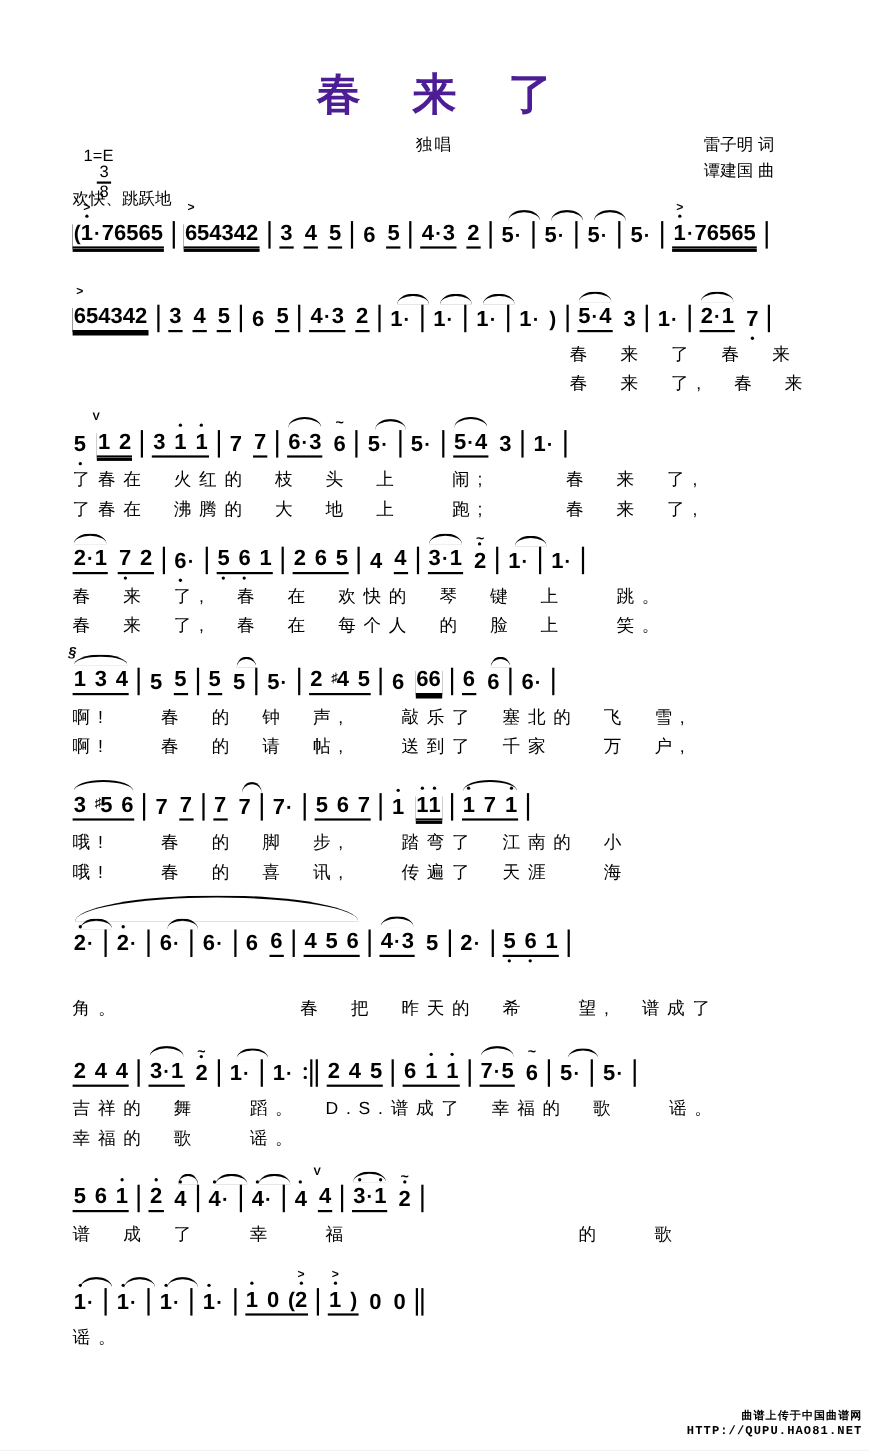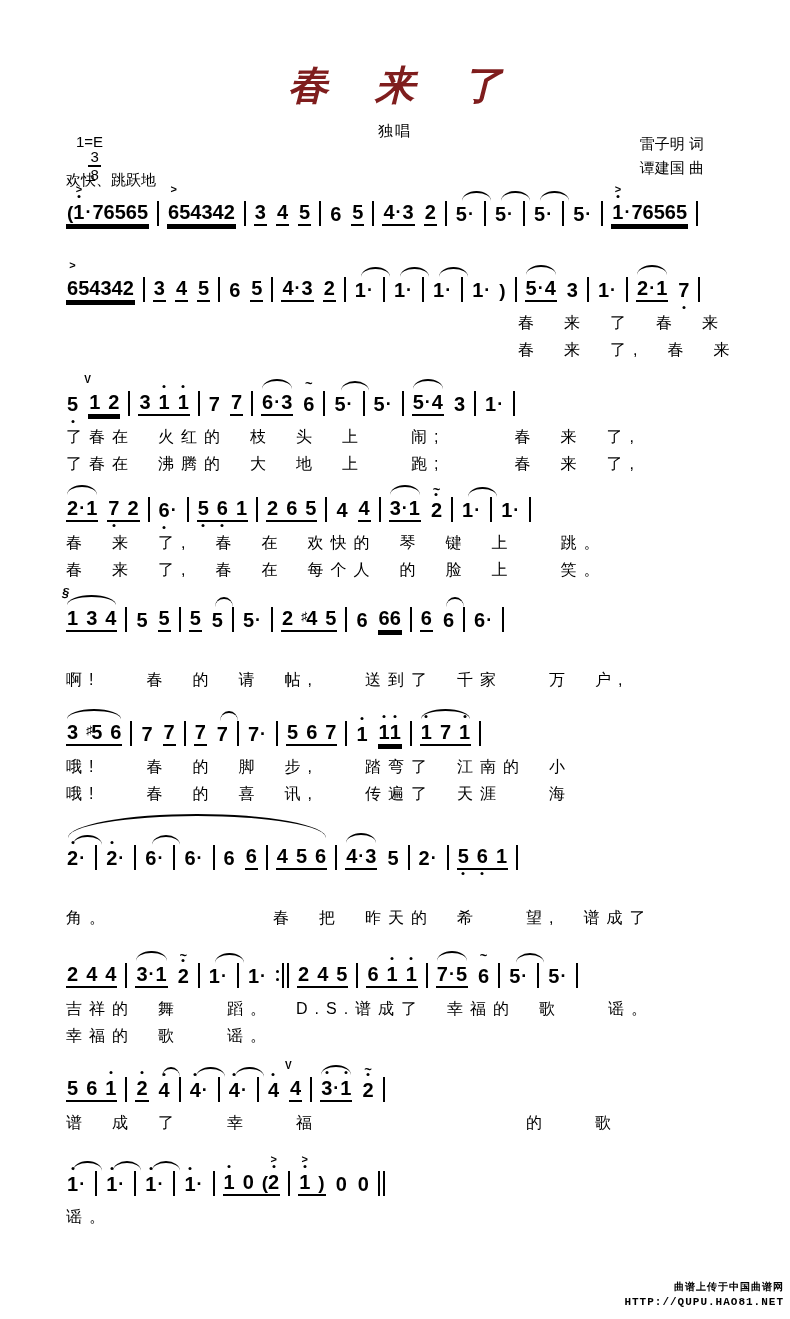--- a/index.html
+++ b/index.html
@@ -52,7 +52,7 @@
 <body>
 
 <div class="page">
-  <h1 class="title" style="color: #7f1d1d; font-style: italic;">春 来 了</h1>
+  <h1 class="title" style="color: #4c1d95;">春 来 了</h1>
   <div class="subtitle">独唱</div>
 
   <div class="keymeter">

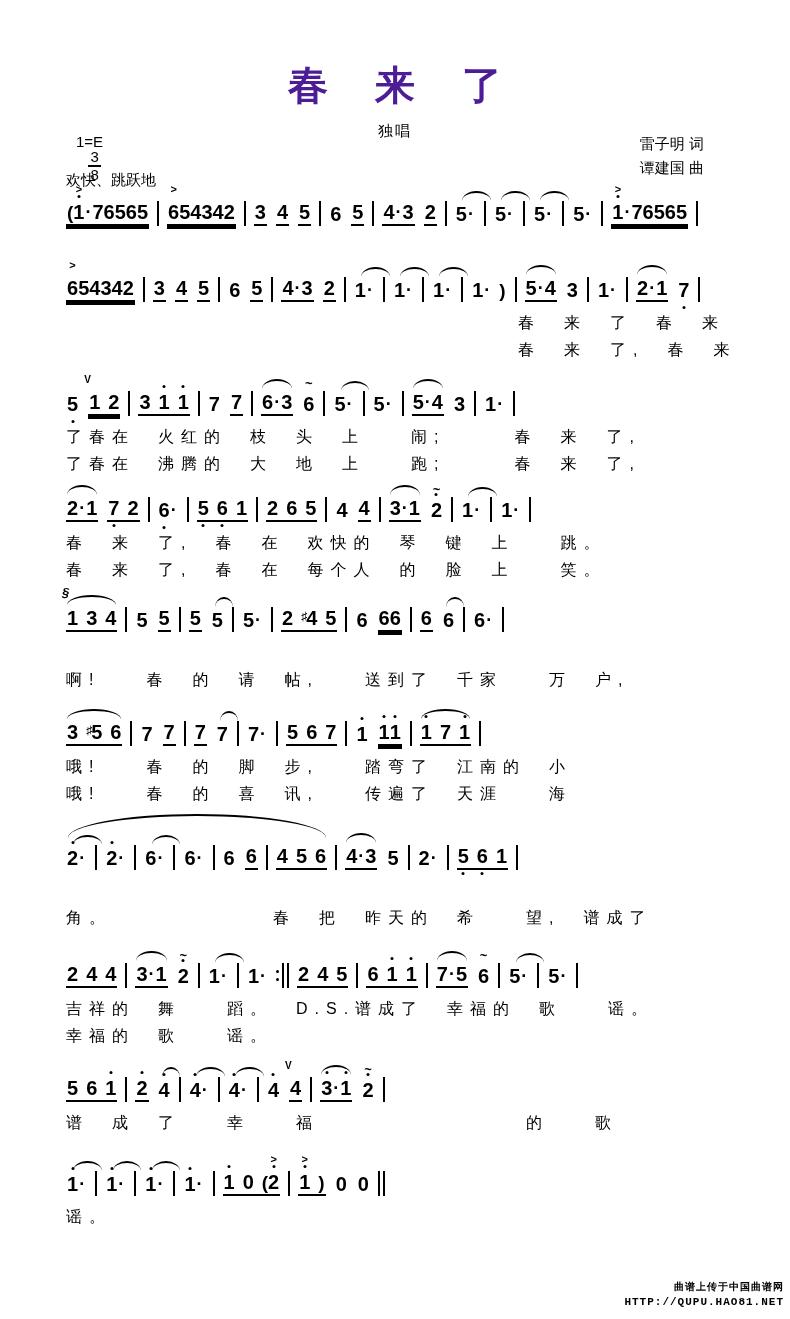--- a/index.html
+++ b/index.html
@@ -12,7 +12,7 @@
   .frac{display:inline-flex;flex-direction:column;align-items:center;margin-left:10px;font-size:15px;line-height:14px;}
   .fline{width:13px;height:2px;background:#000;margin:1px 0;}
   .tempo{position:absolute;top:171px;left:66px;font-size:15px;}
-  .credits{position:absolute;top:132px;right:86px;font-size:15px;line-height:24px;text-align:left;}
+  .credits{position:absolute;top:120px;right:86px;font-size:15px;line-height:24px;text-align:left;}
   .score{position:absolute;top:0;left:0;width:100%;height:100%;}
   .system{position:absolute;left:66px;width:724px;}
   .notes-row{display:flex;align-items:flex-end;position:relative;height:30px;}

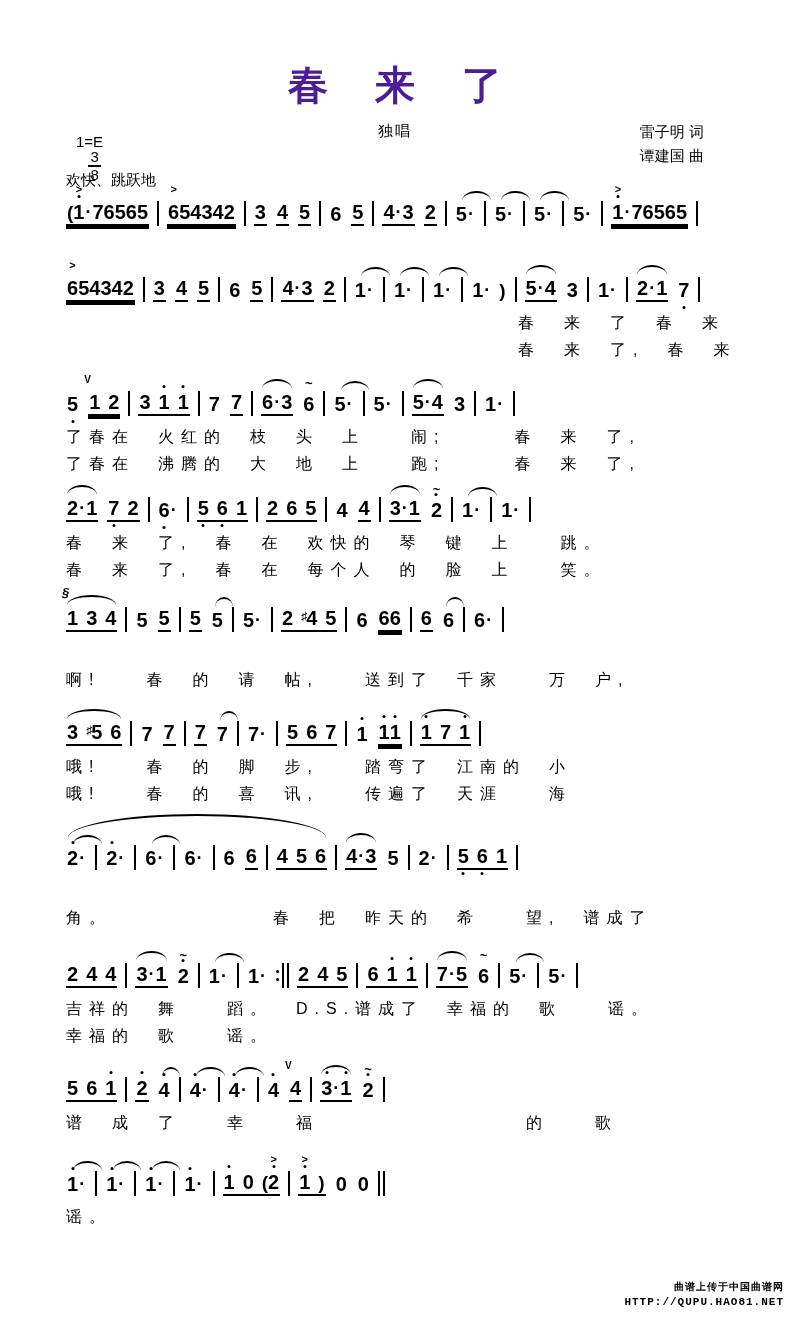--- a/index.html
+++ b/index.html
@@ -531,6 +531,7 @@
           </span>
           <div class="bar"></div>
         </div>
+        <div class="lyrics" style="top: 42px; left: 0px;">啊!　　春　的　钟　声,　　敲乐了　塞北的　飞　雪,</div>
         <div class="lyrics" style="top: 69px; left: 0px; text-align: right;">啊!　　春　的　请　帖,　　送到了　千家　　万　户,</div>
       </div>
       <div class="system" style="top: 716px;">

